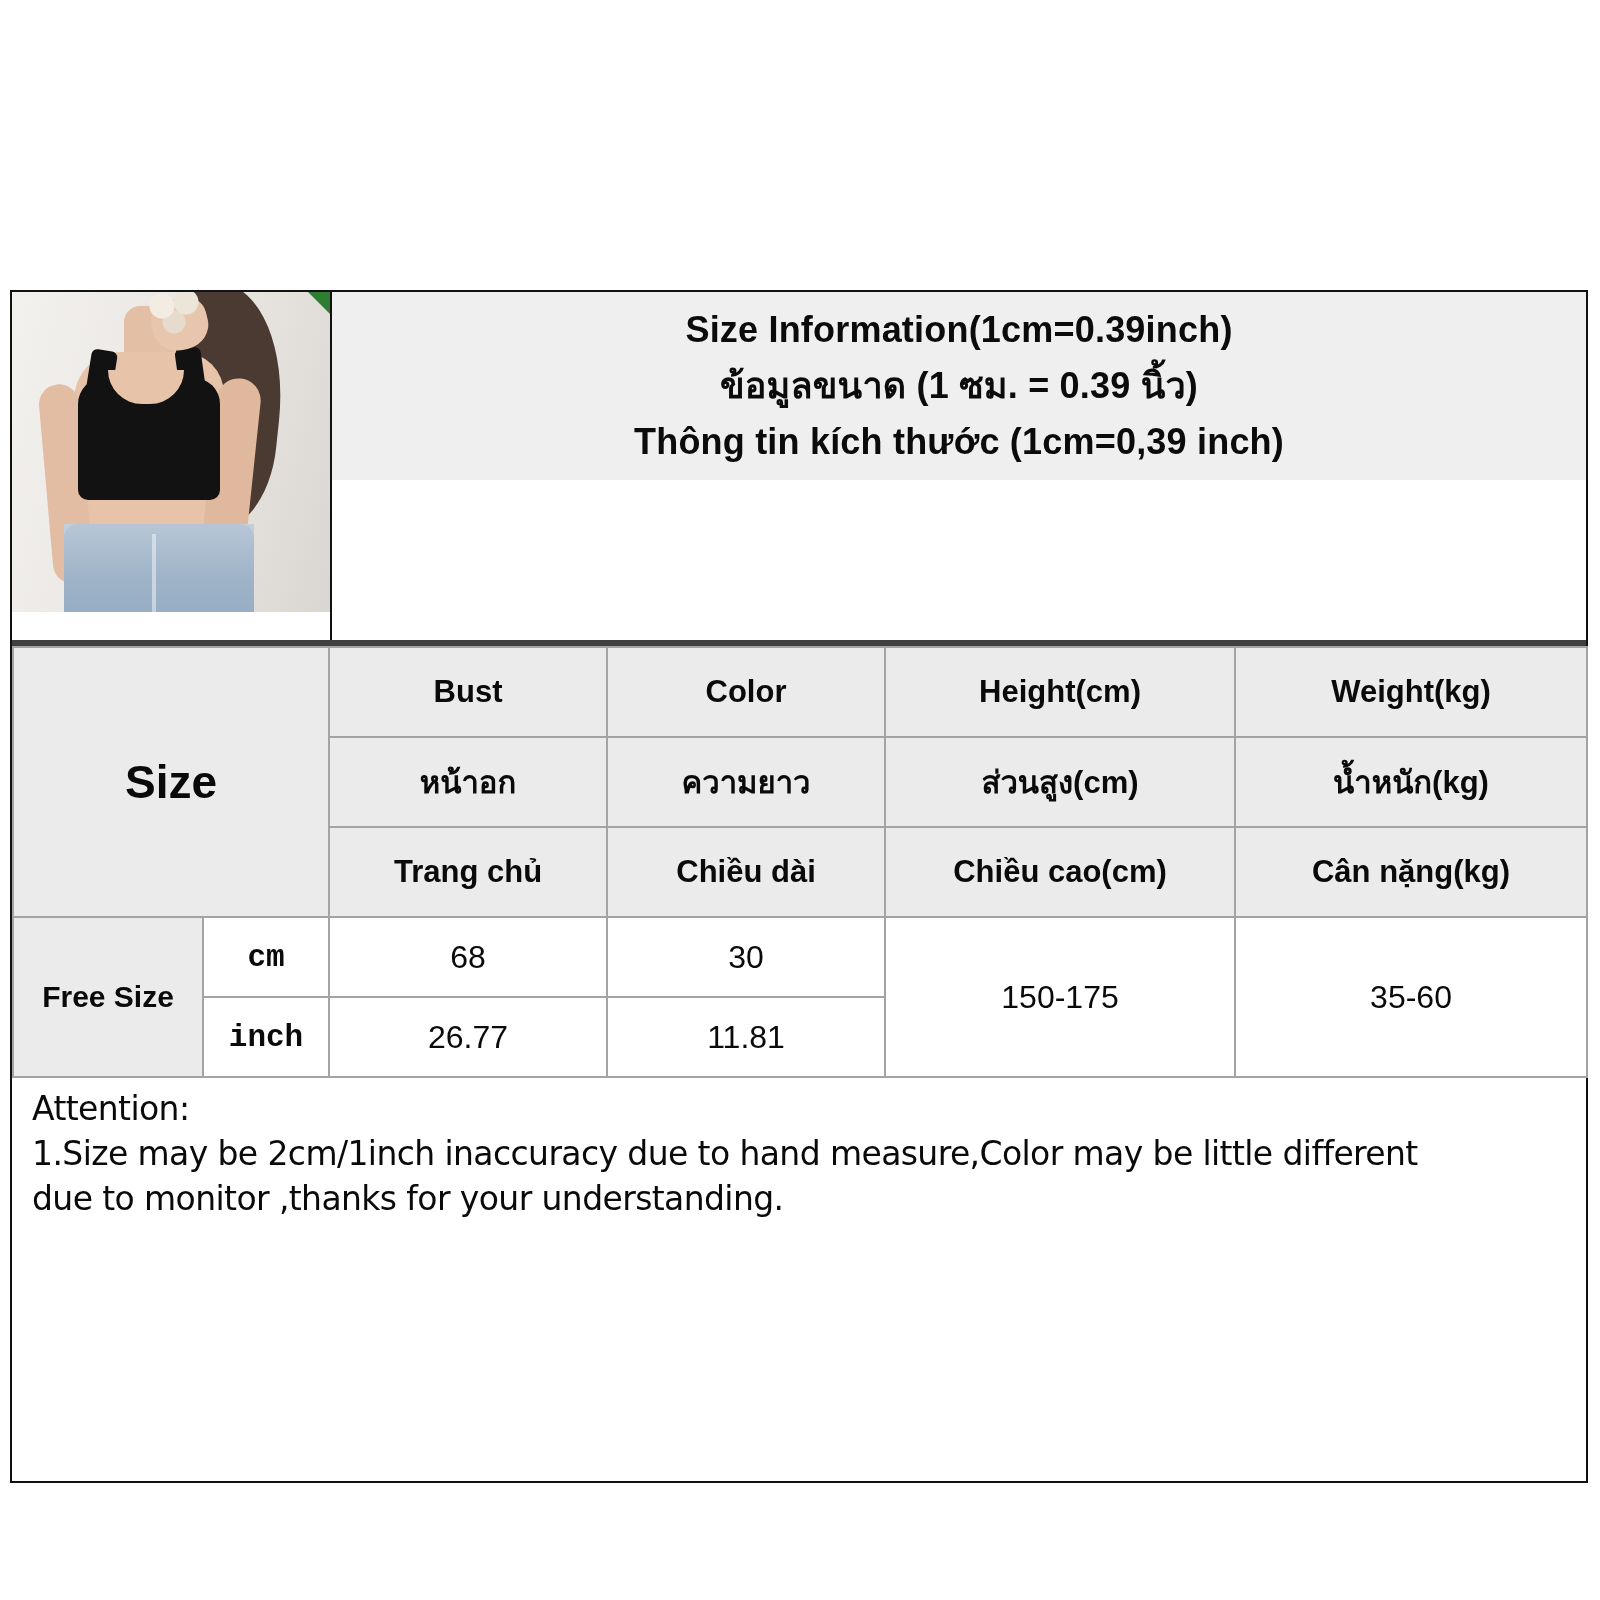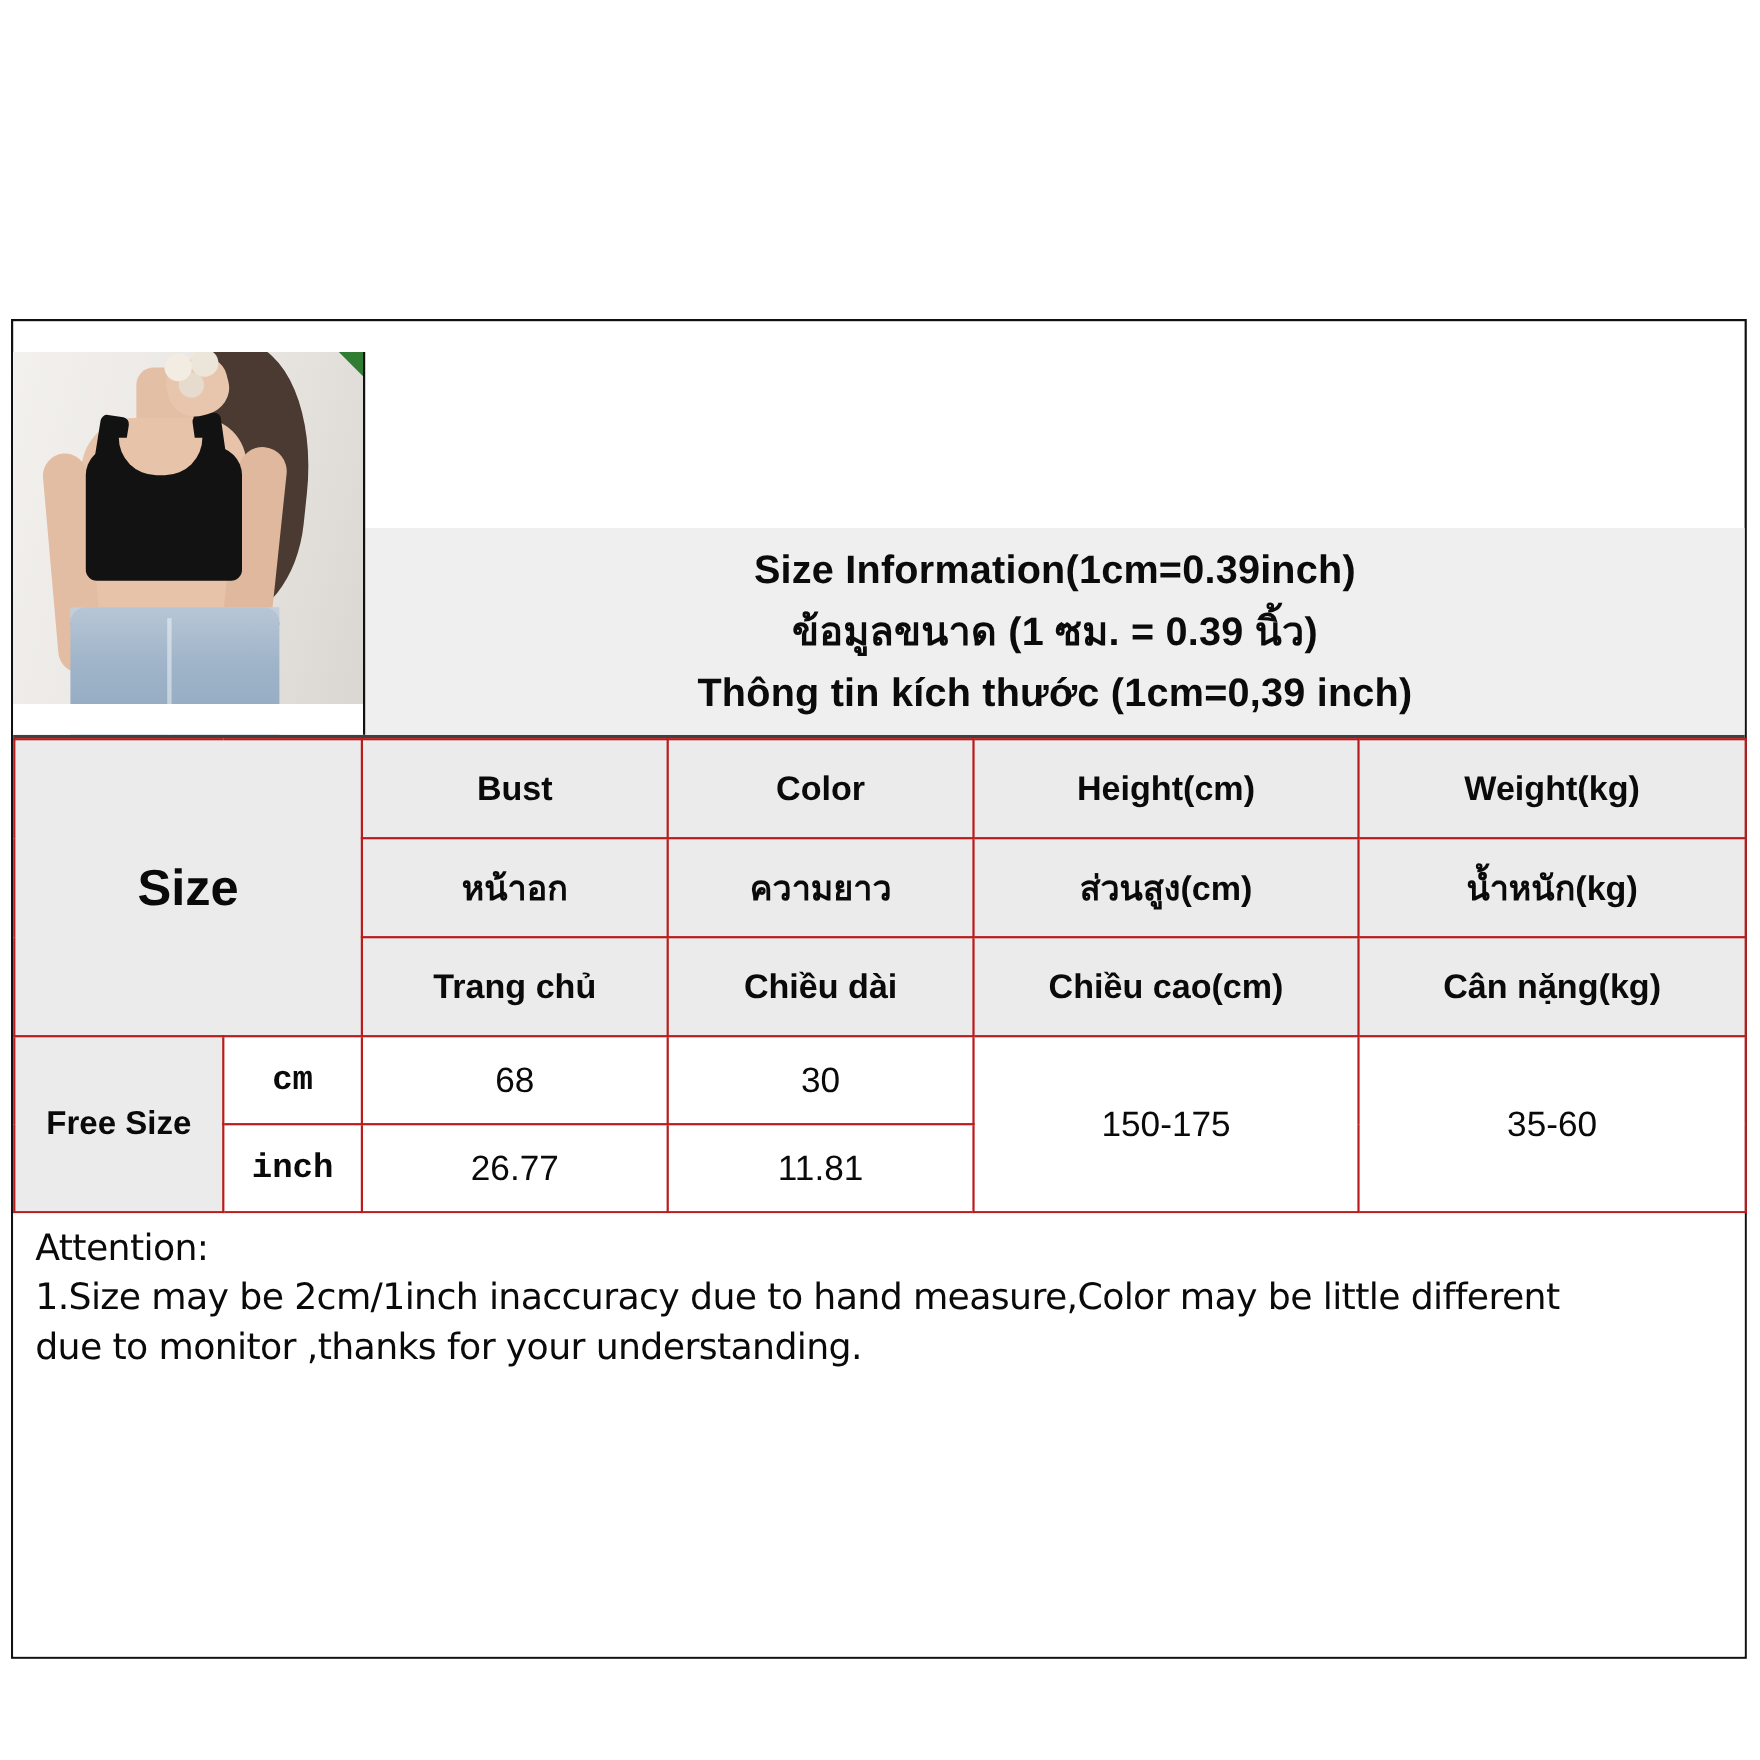--- a/index.html
+++ b/index.html
@@ -32,9 +32,8 @@
   
   .header-row {
     display: flex;
-    align-items: flex-end;
-    border-bottom: 3px solid #404040;
-    margin-top: 28px;
+    align-items: flex-start;
+    border-bottom: 6px solid #404040;
   }
 
   .photo-cell {

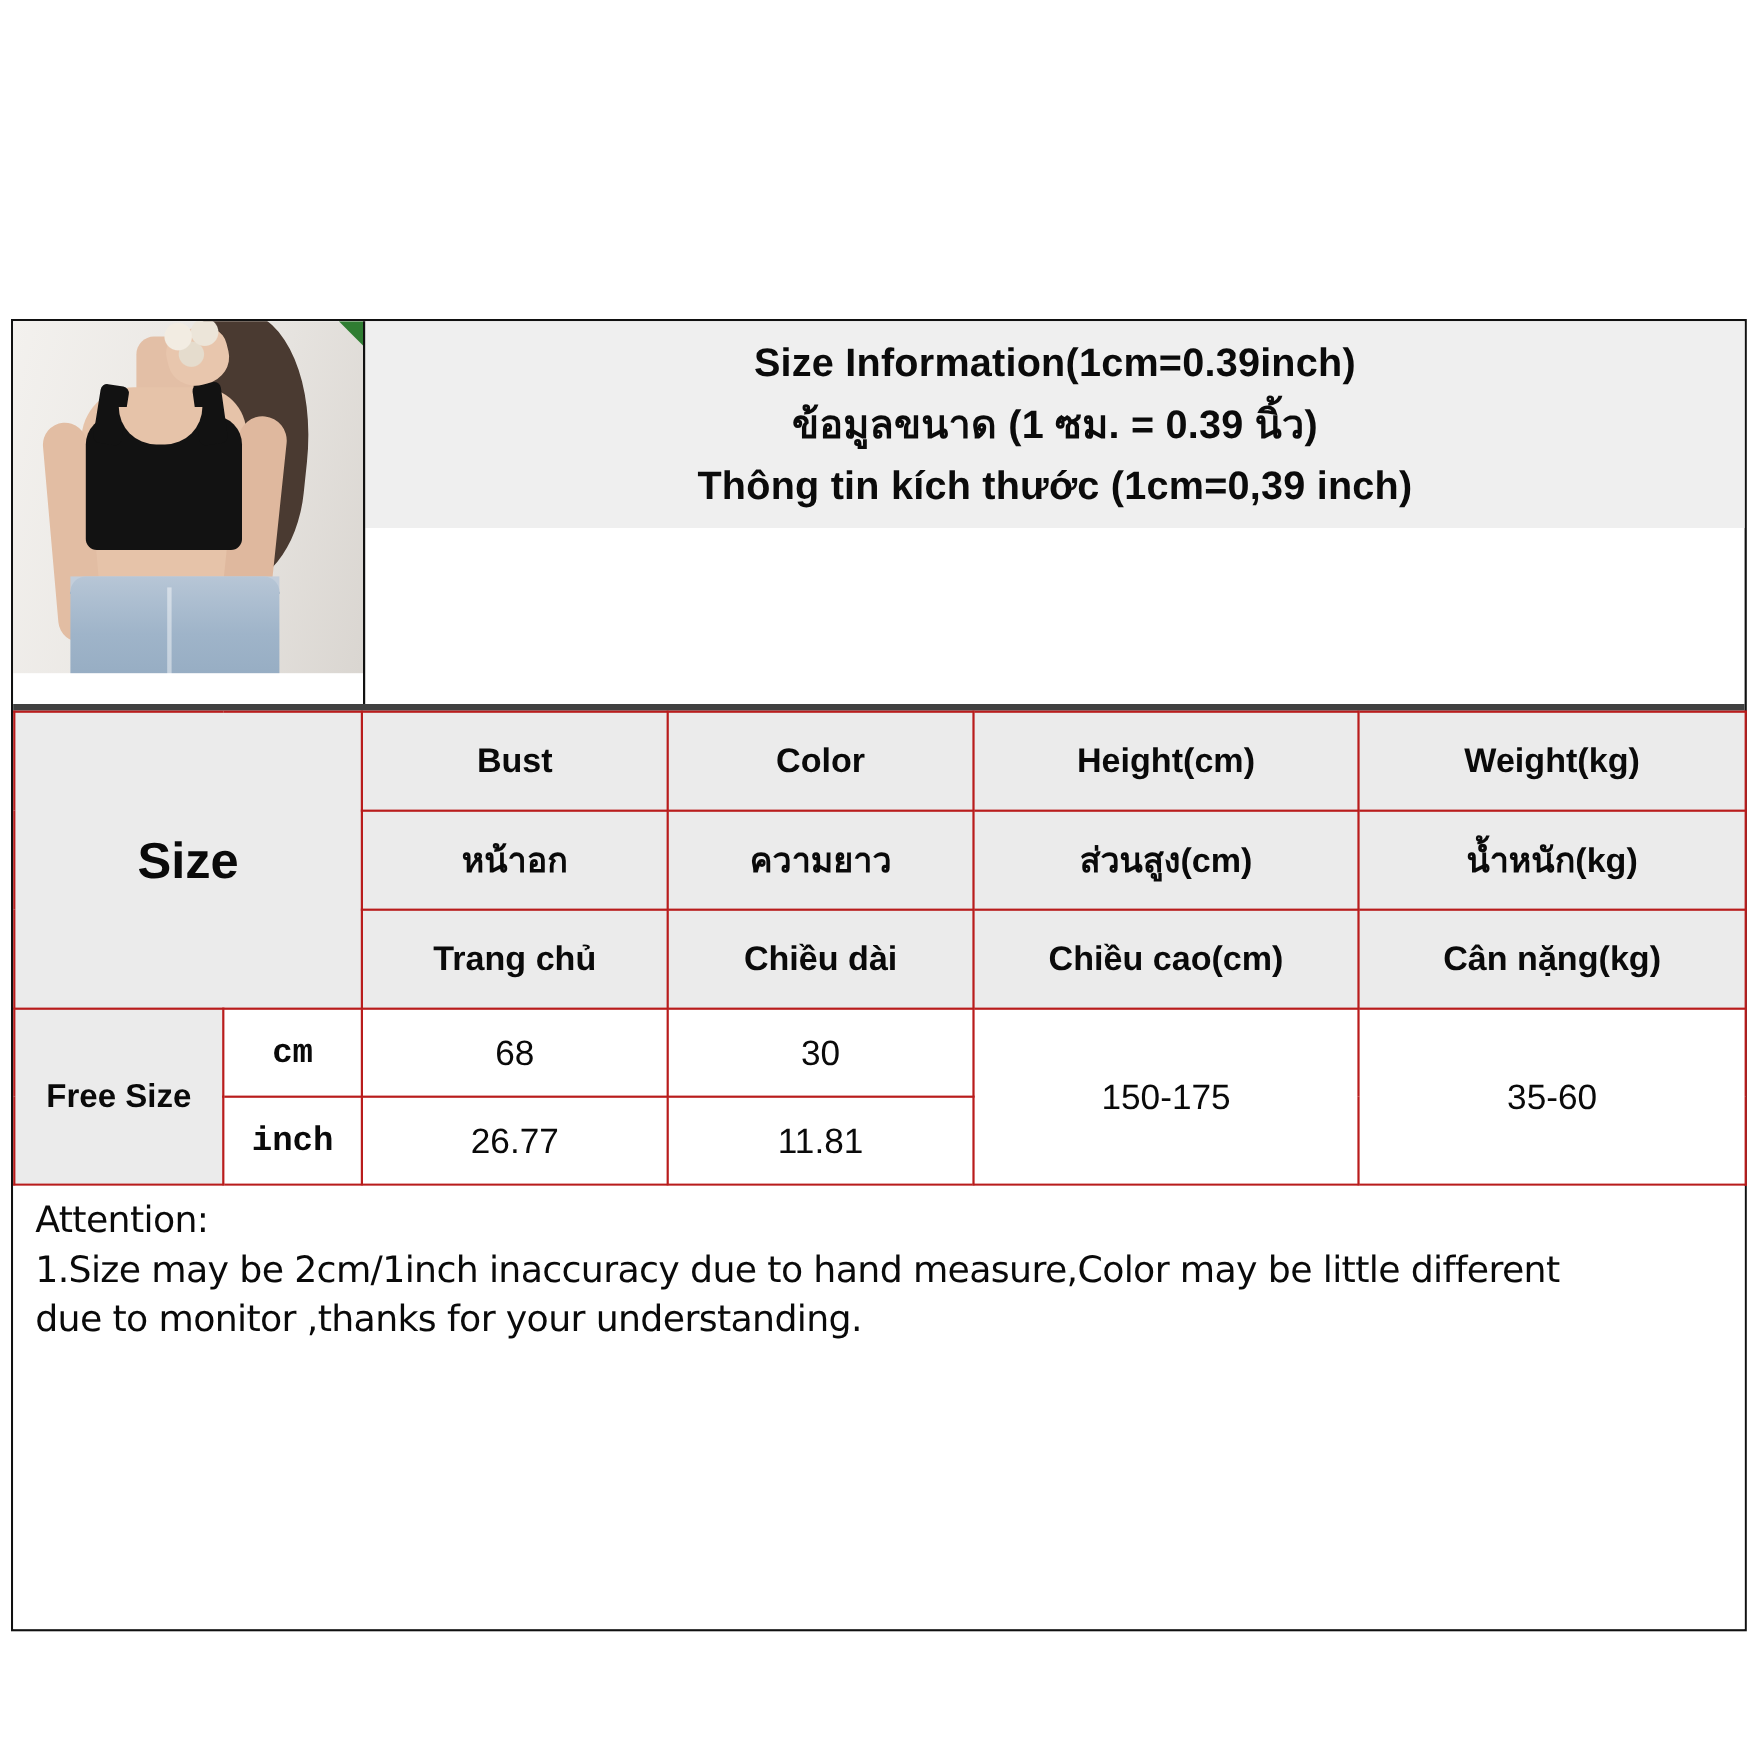--- a/index.html
+++ b/index.html
@@ -204,7 +204,7 @@
     table-layout: fixed;
   }
   .spec-table td {
-    border: 2px solid #b91c1c;
+    border: 2px solid #a3a3a3;
     text-align: center;
     vertical-align: middle;
     color: #0a0a0a;

